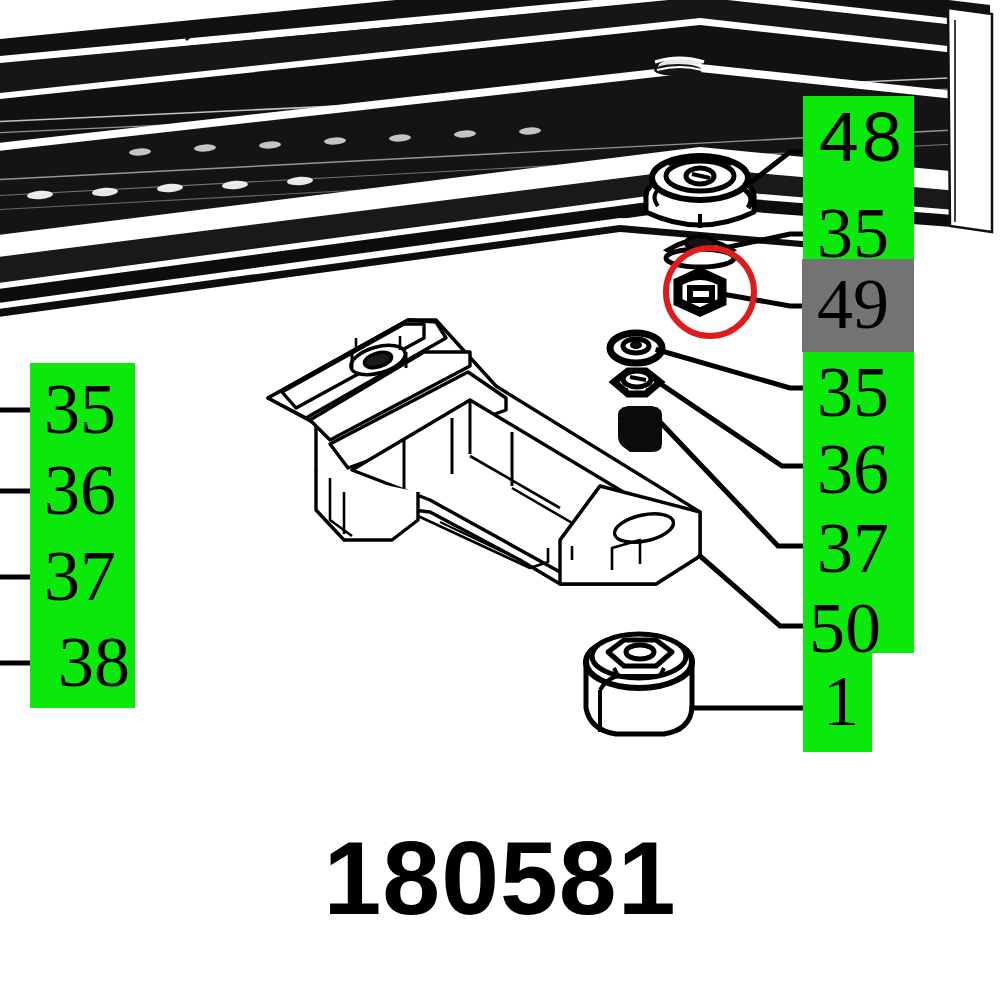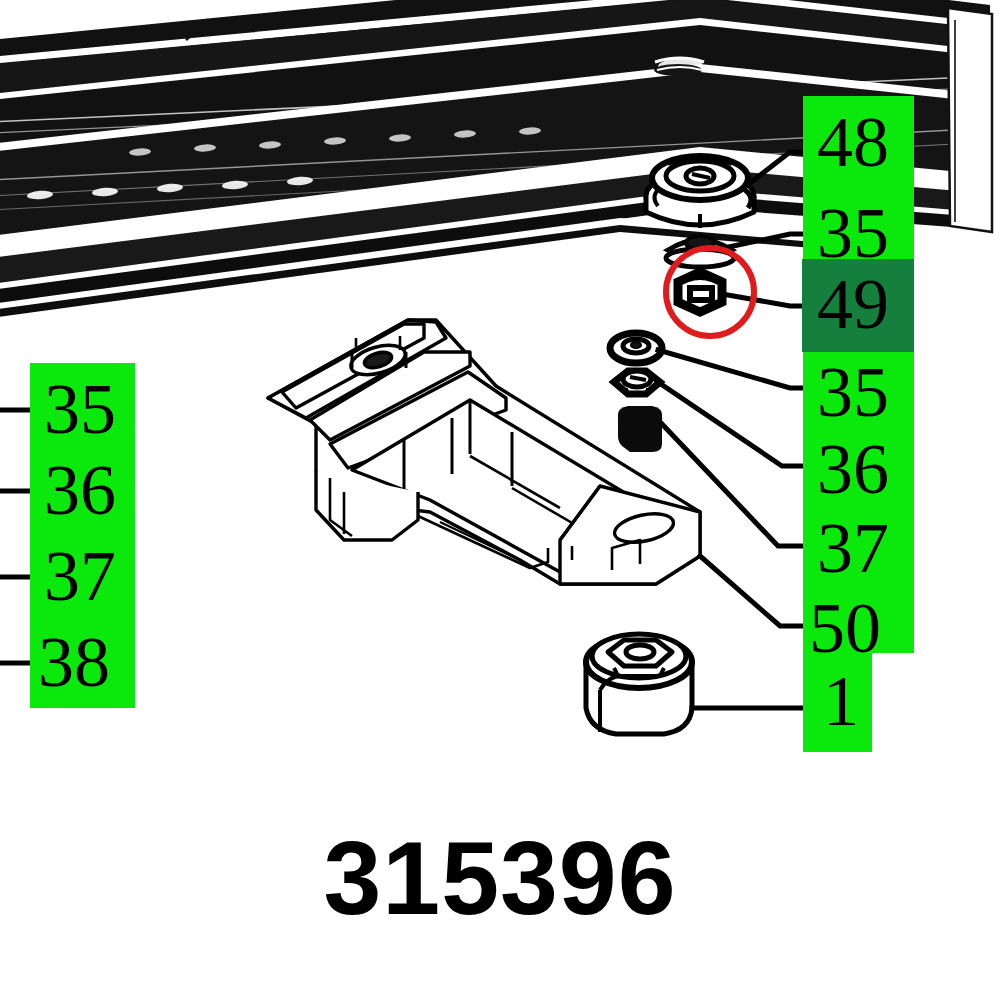--- a/index.html
+++ b/index.html
@@ -262,7 +262,7 @@
   <div class="label-col" style="left:803px; top:96px; width:111px; height:557px;">
     <div style="position:absolute;left:0;top:0;width:111px;height:557px;background:#0BE80B;"></div>
 
-    <div class="label-cell" style="left:0px; top:0px; width:111px; height:96px; font-size:72px; padding-left:14px;">
+    <div class="label-cell" style="left:0px; top:0px; width:111px; height:96px; font-size:72px; padding-left:14px;font-family:Liberation Mono, monospace;">
       <span class="num-txt">48</span>
     </div>
 

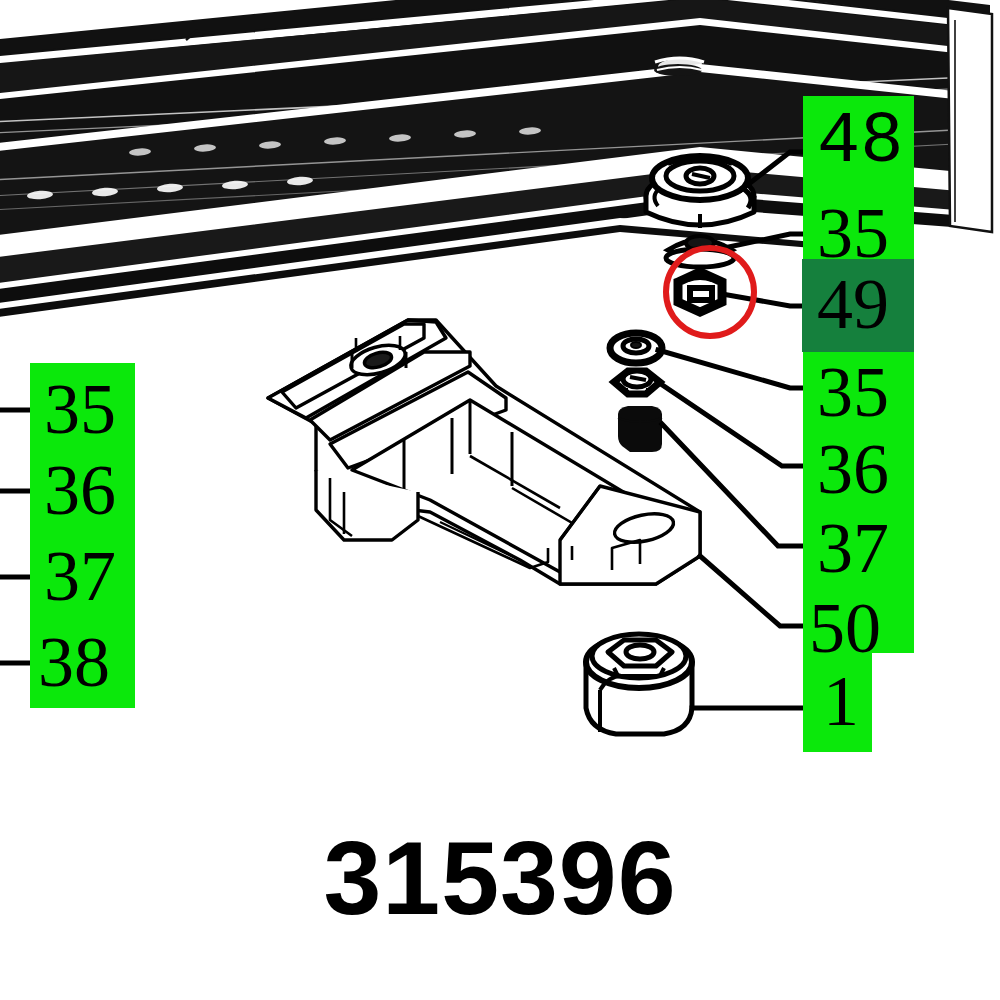--- a/index.html
+++ b/index.html
@@ -270,7 +270,7 @@
       <span class="num-txt">35</span>
     </div>
 
-    <div class="label-cell" style="left:-1px; top:163px; width:112px; height:93px; background:#15803d; font-size:72px; padding-left:15px;">
+    <div class="label-cell" style="left:-1px; top:163px; width:112px; height:93px; background:#737373; font-size:72px; padding-left:15px;">
       <span class="num-txt">49</span>
     </div>
 

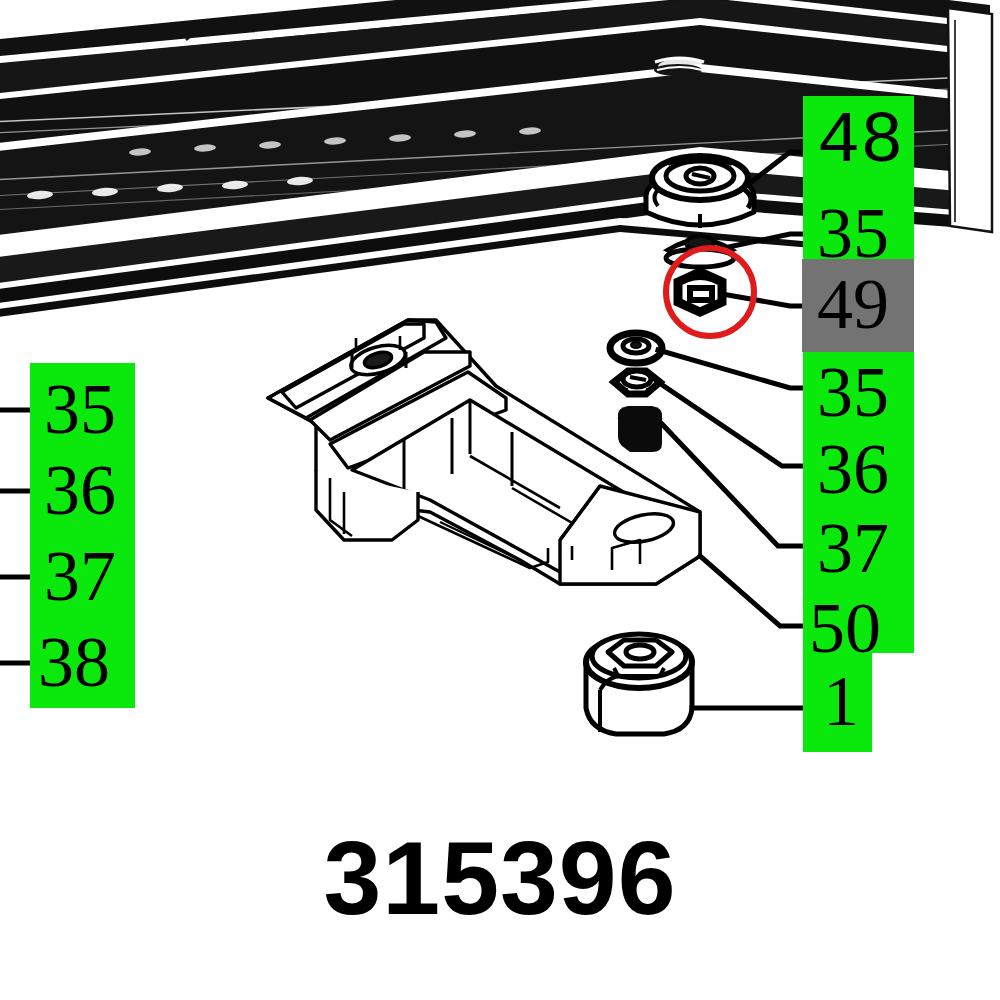--- a/index.html
+++ b/index.html
@@ -313,7 +313,7 @@
       <span class="num-txt">37</span>
     </div>
 
-    <div class="label-cell" style="left:0px; top:259px; width:105px; height:84px; font-size:72px; padding-left:8px;">
+    <div class="label-cell" style="left:0px; top:259px; width:105px; height:84px; font-size:72px; padding-left:28px;">
       <span class="num-txt">38</span>
     </div>
   </div>

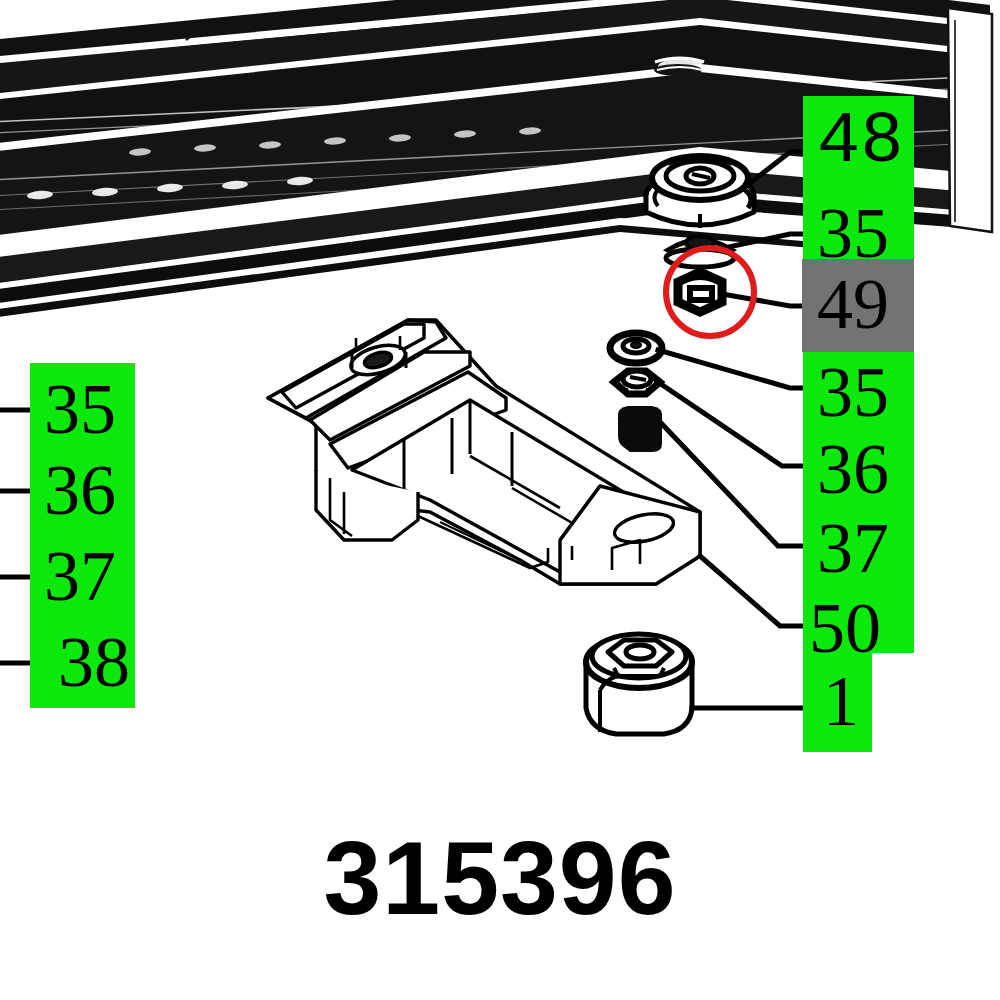--- a/index.html
+++ b/index.html
@@ -318,7 +318,7 @@
     </div>
   </div>
 
-  <div id="partnumber">315396</div>
+  <div id="partnumber">180581</div>
 
 </div>
 

